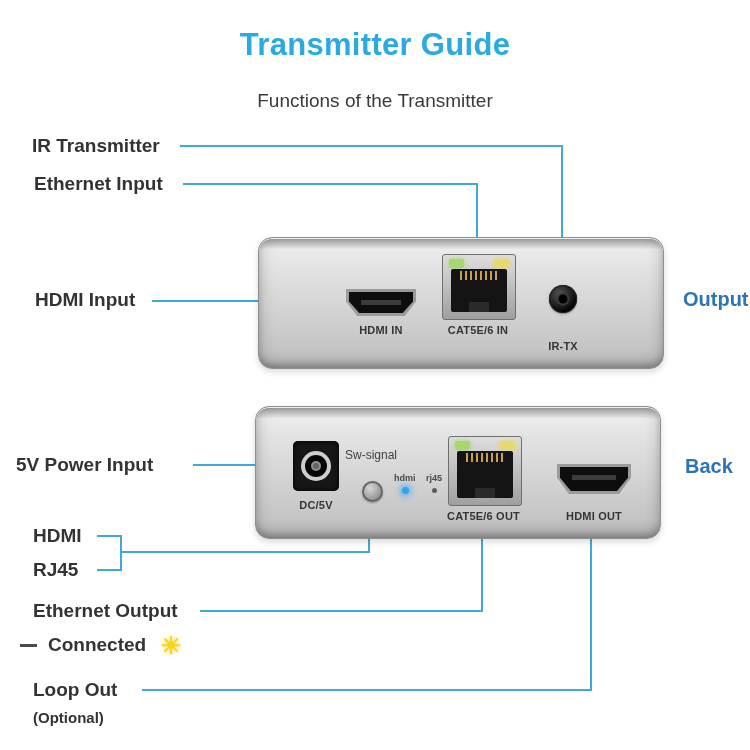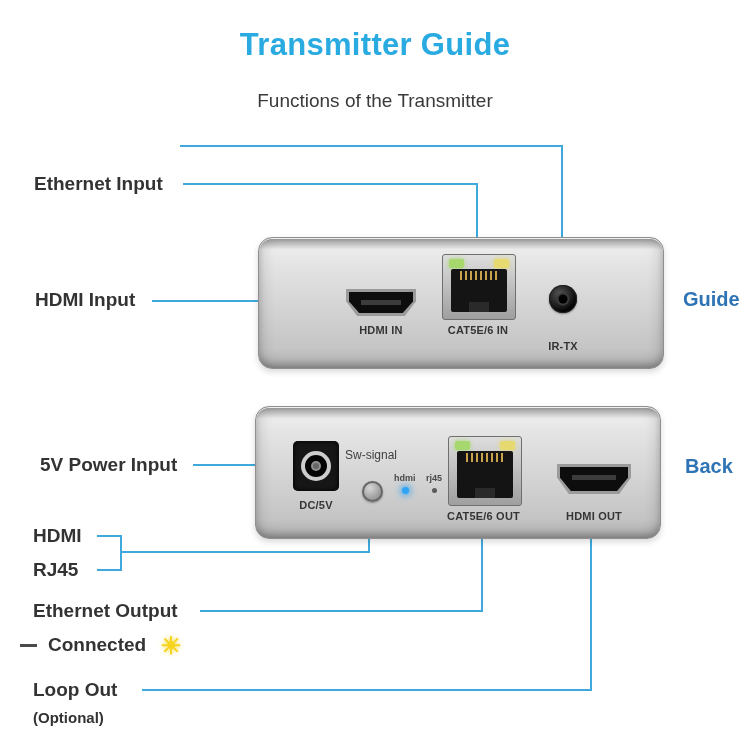--- a/index.html
+++ b/index.html
@@ -76,6 +76,7 @@
   <div class="title">Transmitter Guide</div>
   <div class="subtitle">Functions of the Transmitter</div>
 
+  <div class="label" style="left:32px;top:135px;">IR Transmitter</div>
   <div class="label" style="left:34px;top:173px;">Ethernet Input</div>
   <div class="label" style="left:35px;top:289px;">HDMI Input</div>
   <div class="label" style="left:40px;top:454px;">5V Power Input</div>

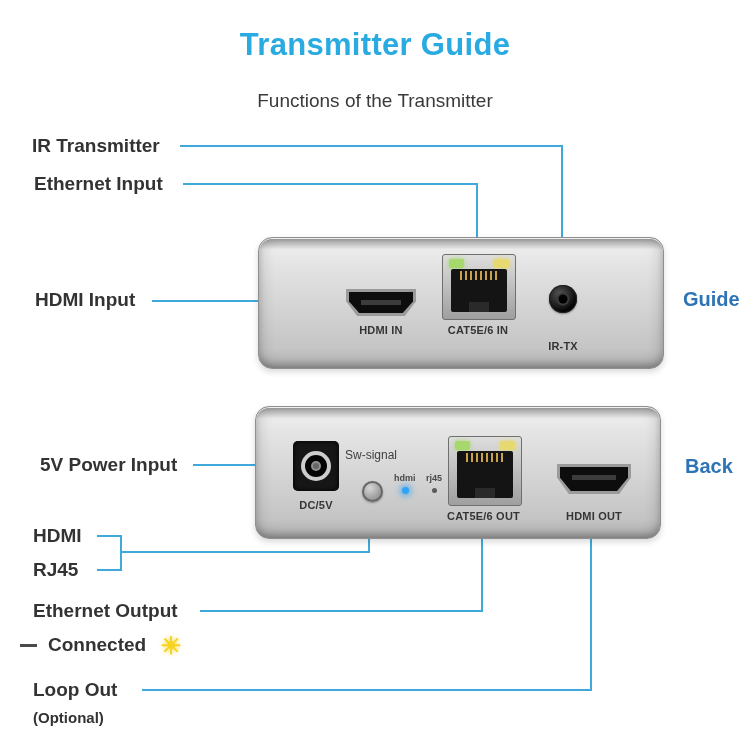--- a/index.html
+++ b/index.html
@@ -91,7 +91,7 @@
   <div class="label" style="left:33px;top:679px;">Loop Out</div>
   <div class="label small-label" style="left:33px;top:707px;">(Optional)</div>
 
-  <div class="view-label" style="left:683px;top:288px;">Guide</div>
+  <div class="view-label" style="left:683px;top:288px;">Output</div>
   <div class="view-label" style="left:685px;top:455px;">Back</div>
 
   <div class="hline" style="left:180px;top:145px;width:382px;"></div>

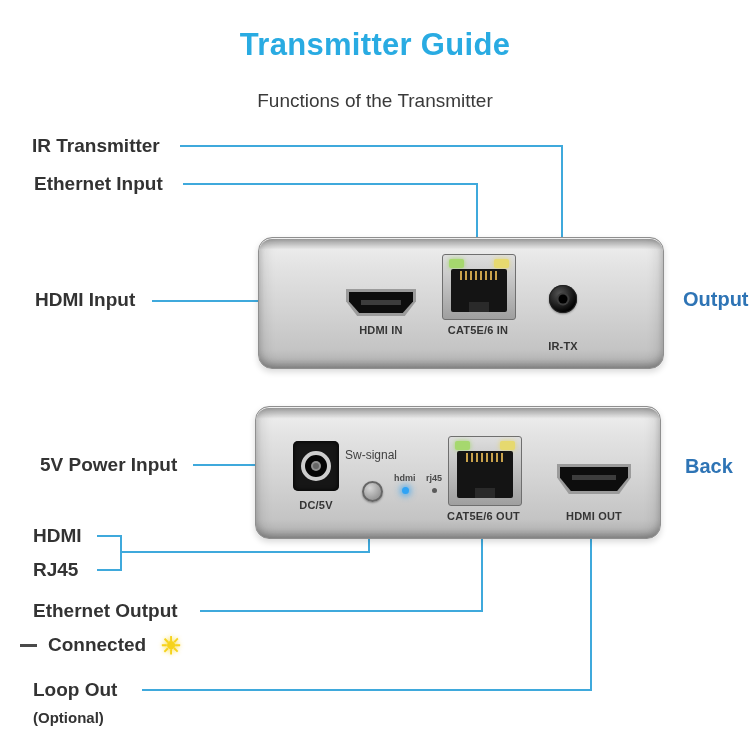--- a/index.html
+++ b/index.html
@@ -79,7 +79,7 @@
   <div class="label" style="left:32px;top:135px;">IR Transmitter</div>
   <div class="label" style="left:34px;top:173px;">Ethernet Input</div>
   <div class="label" style="left:35px;top:289px;">HDMI Input</div>
-  <div class="label" style="left:40px;top:454px;">5V Power Input</div>
+  <div class="label" style="left:16px;top:454px;">5V Power Input</div>
   <div class="label" style="left:33px;top:525px;">HDMI</div>
   <div class="label" style="left:33px;top:559px;">RJ45</div>
   <div class="label" style="left:33px;top:600px;">Ethernet Output</div>

